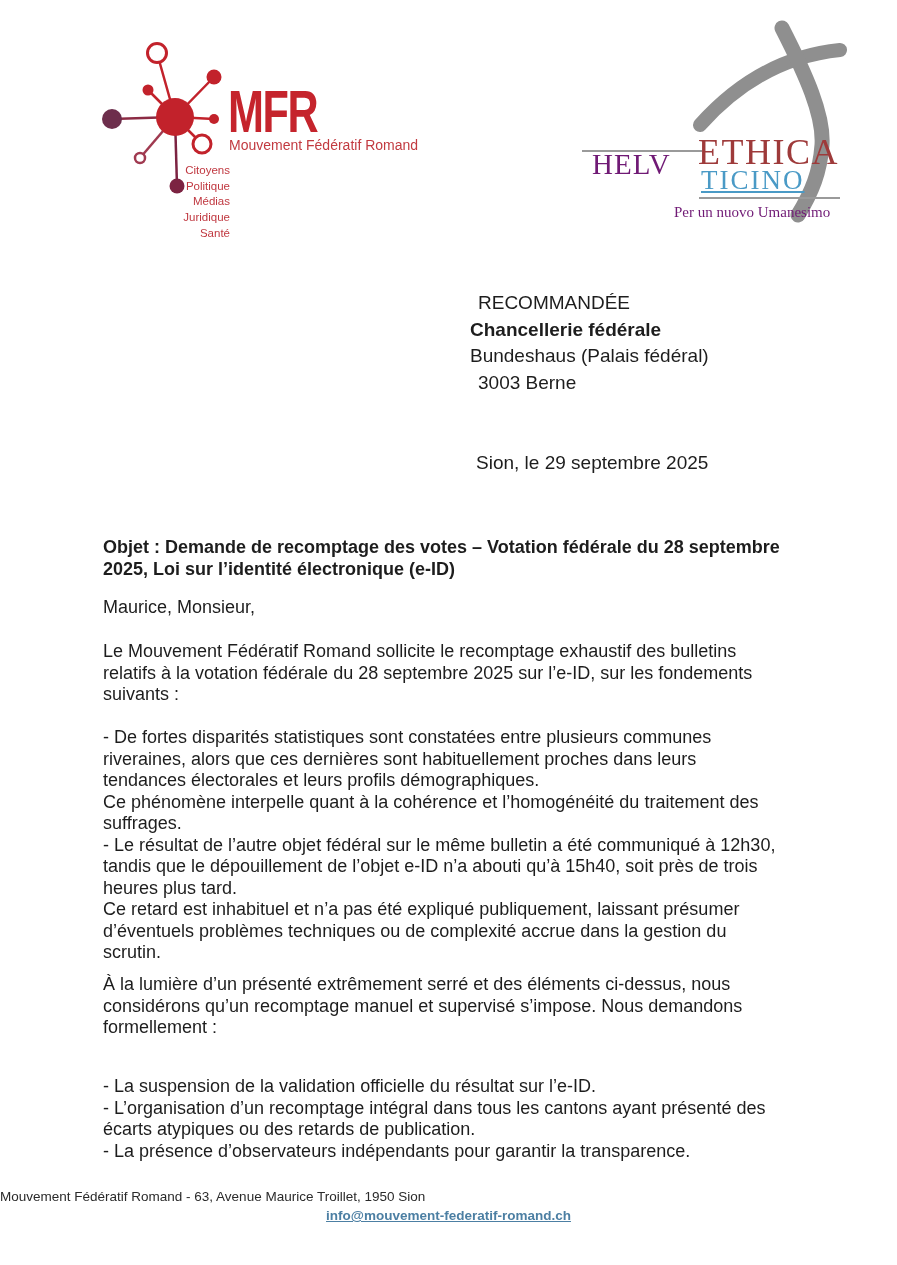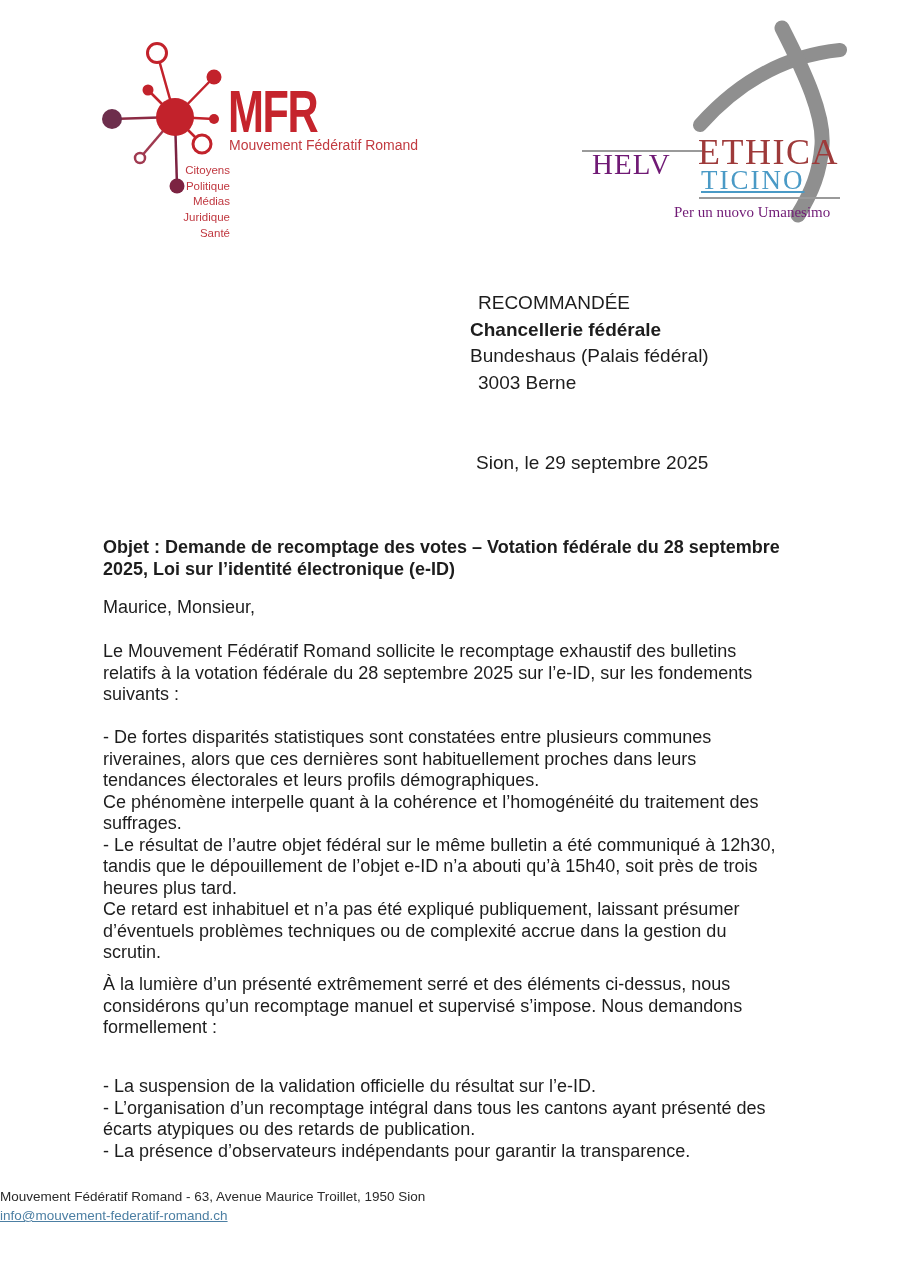--- a/index.html
+++ b/index.html
@@ -54,7 +54,7 @@
 
   
   .footer-line1{left:0;top:1189px;width:100%;text-align:left;font-size:13.5px;color:#2a2a2a;}
-  .footer-line2{left:0;top:1208px;width:100%;text-align:left;font-size:13.5px;}
+  .footer-line2{left:0;top:1208px;width:100%;text-align:center;font-size:13.5px;font-weight:bold;}
   .footer-email{color:#4c7fa3;text-decoration:underline;cursor:pointer;}
 </style>
 </head>

